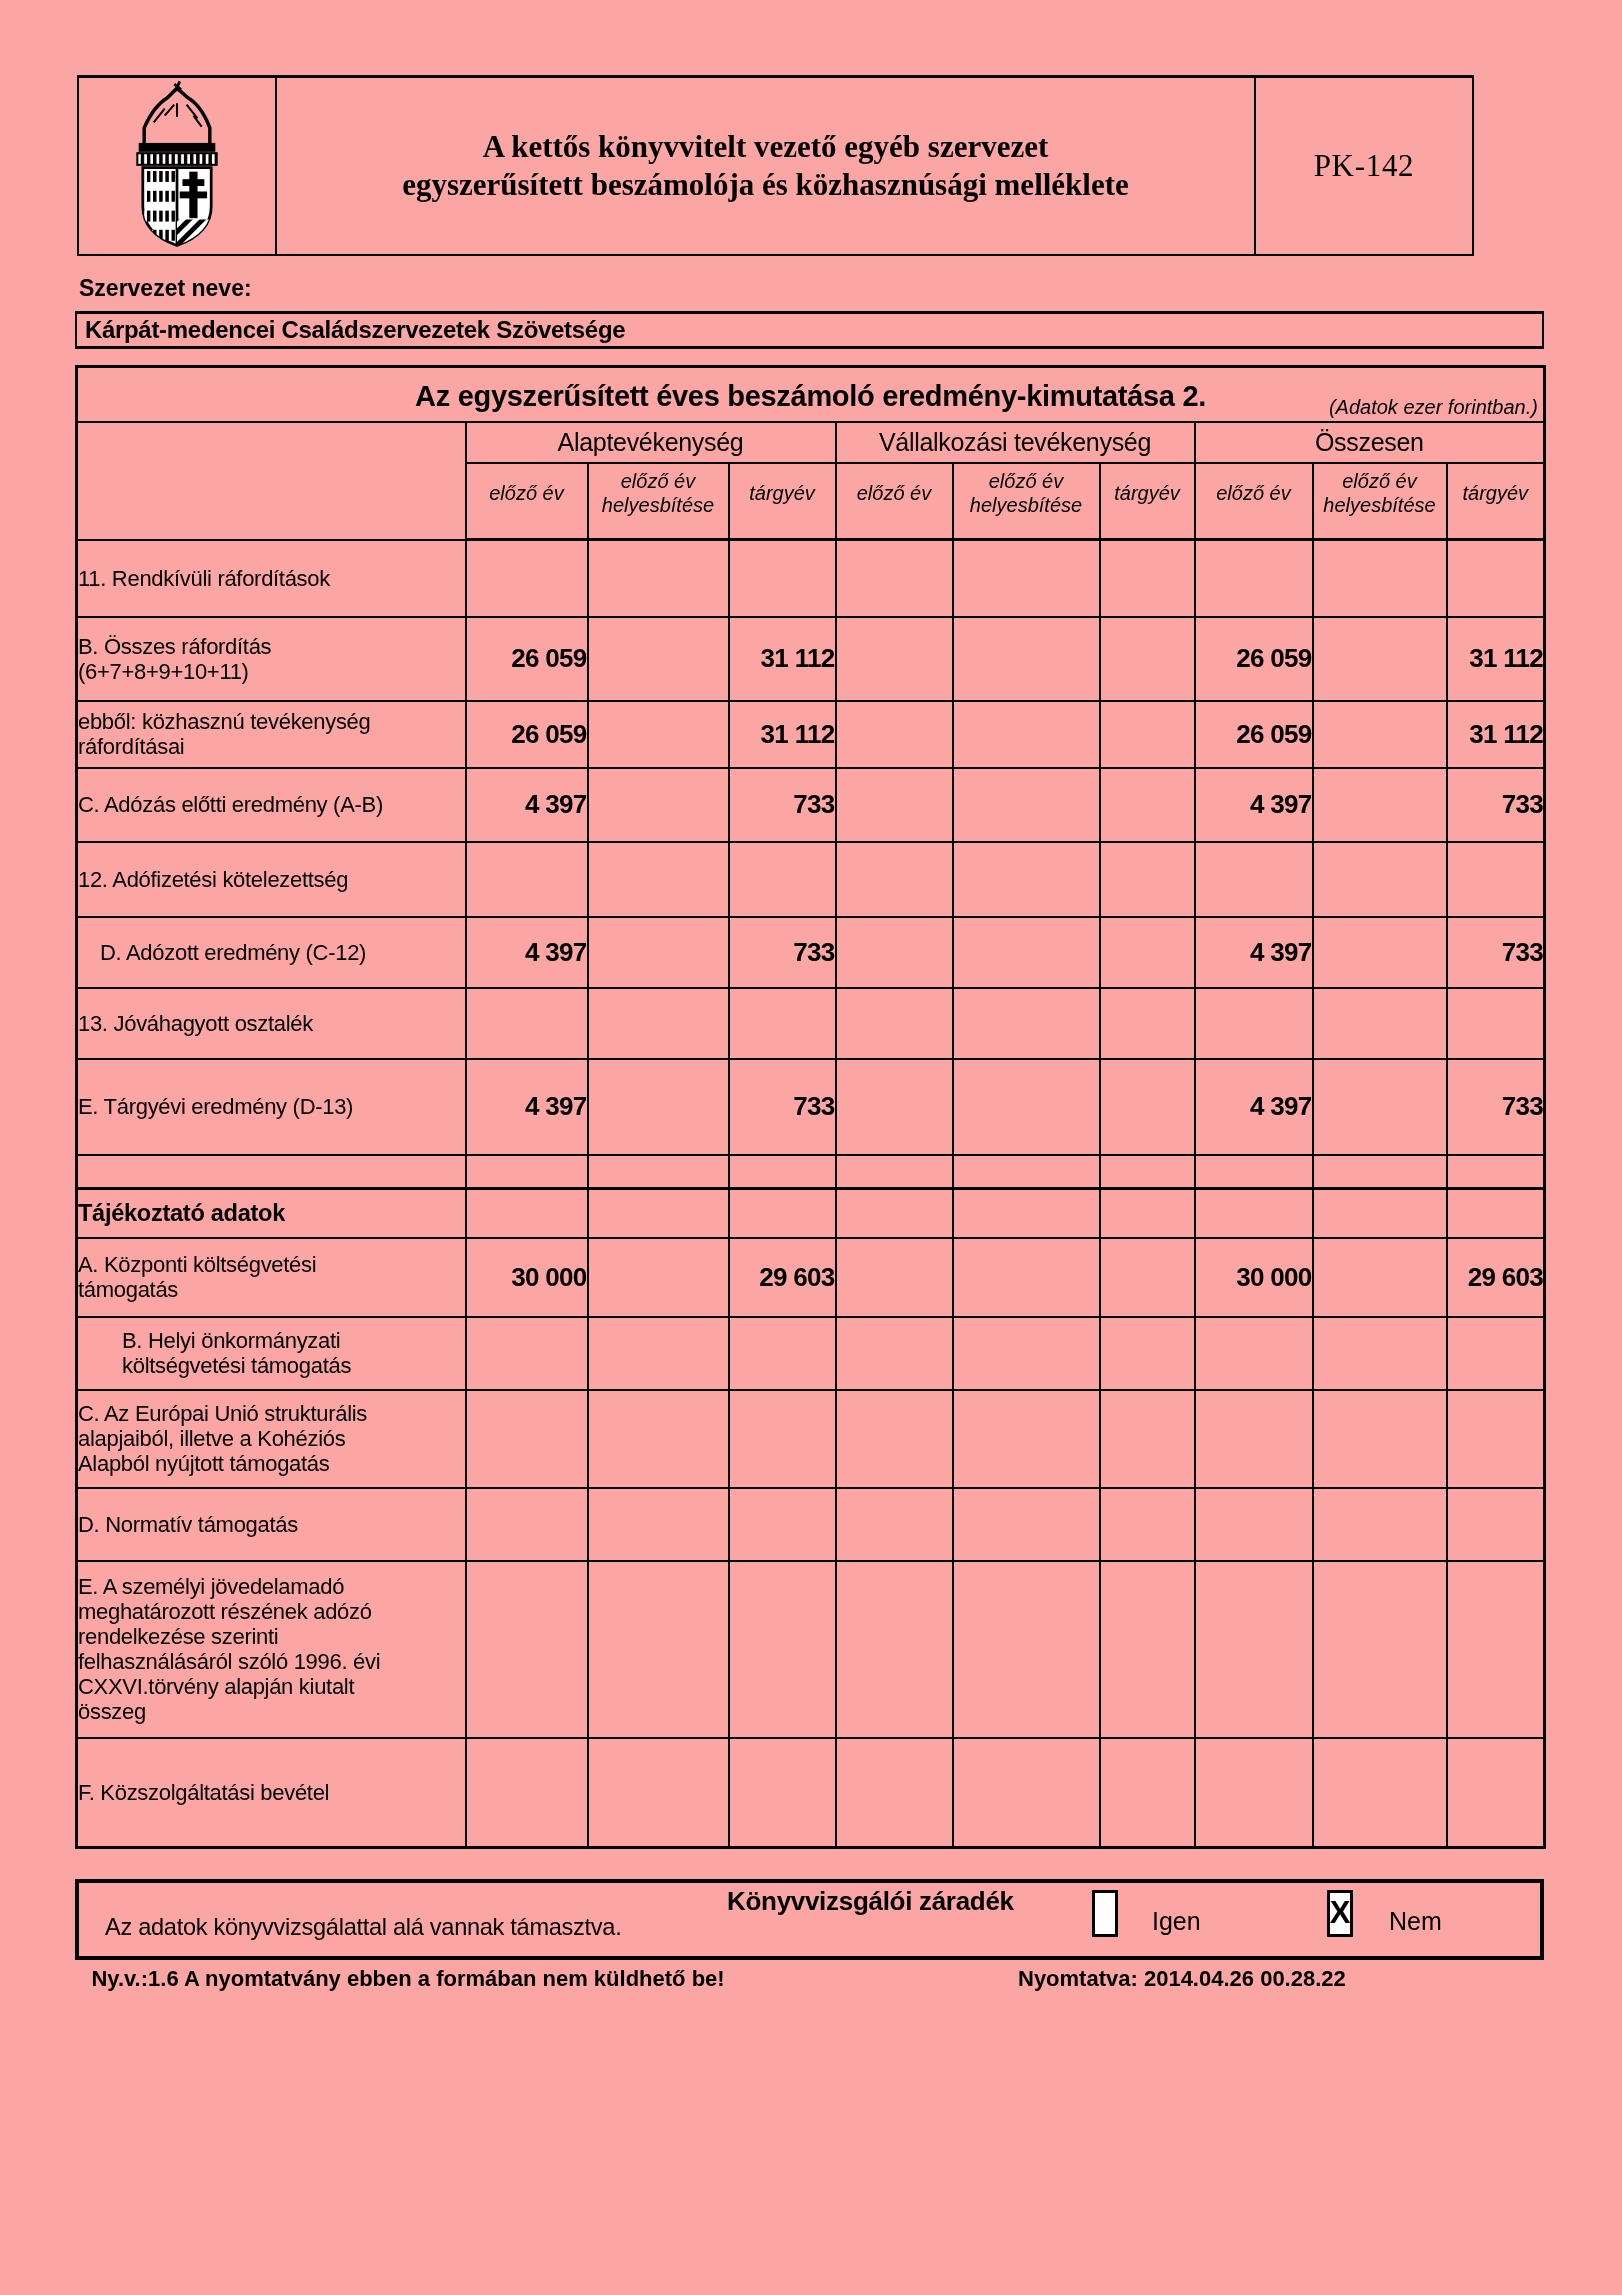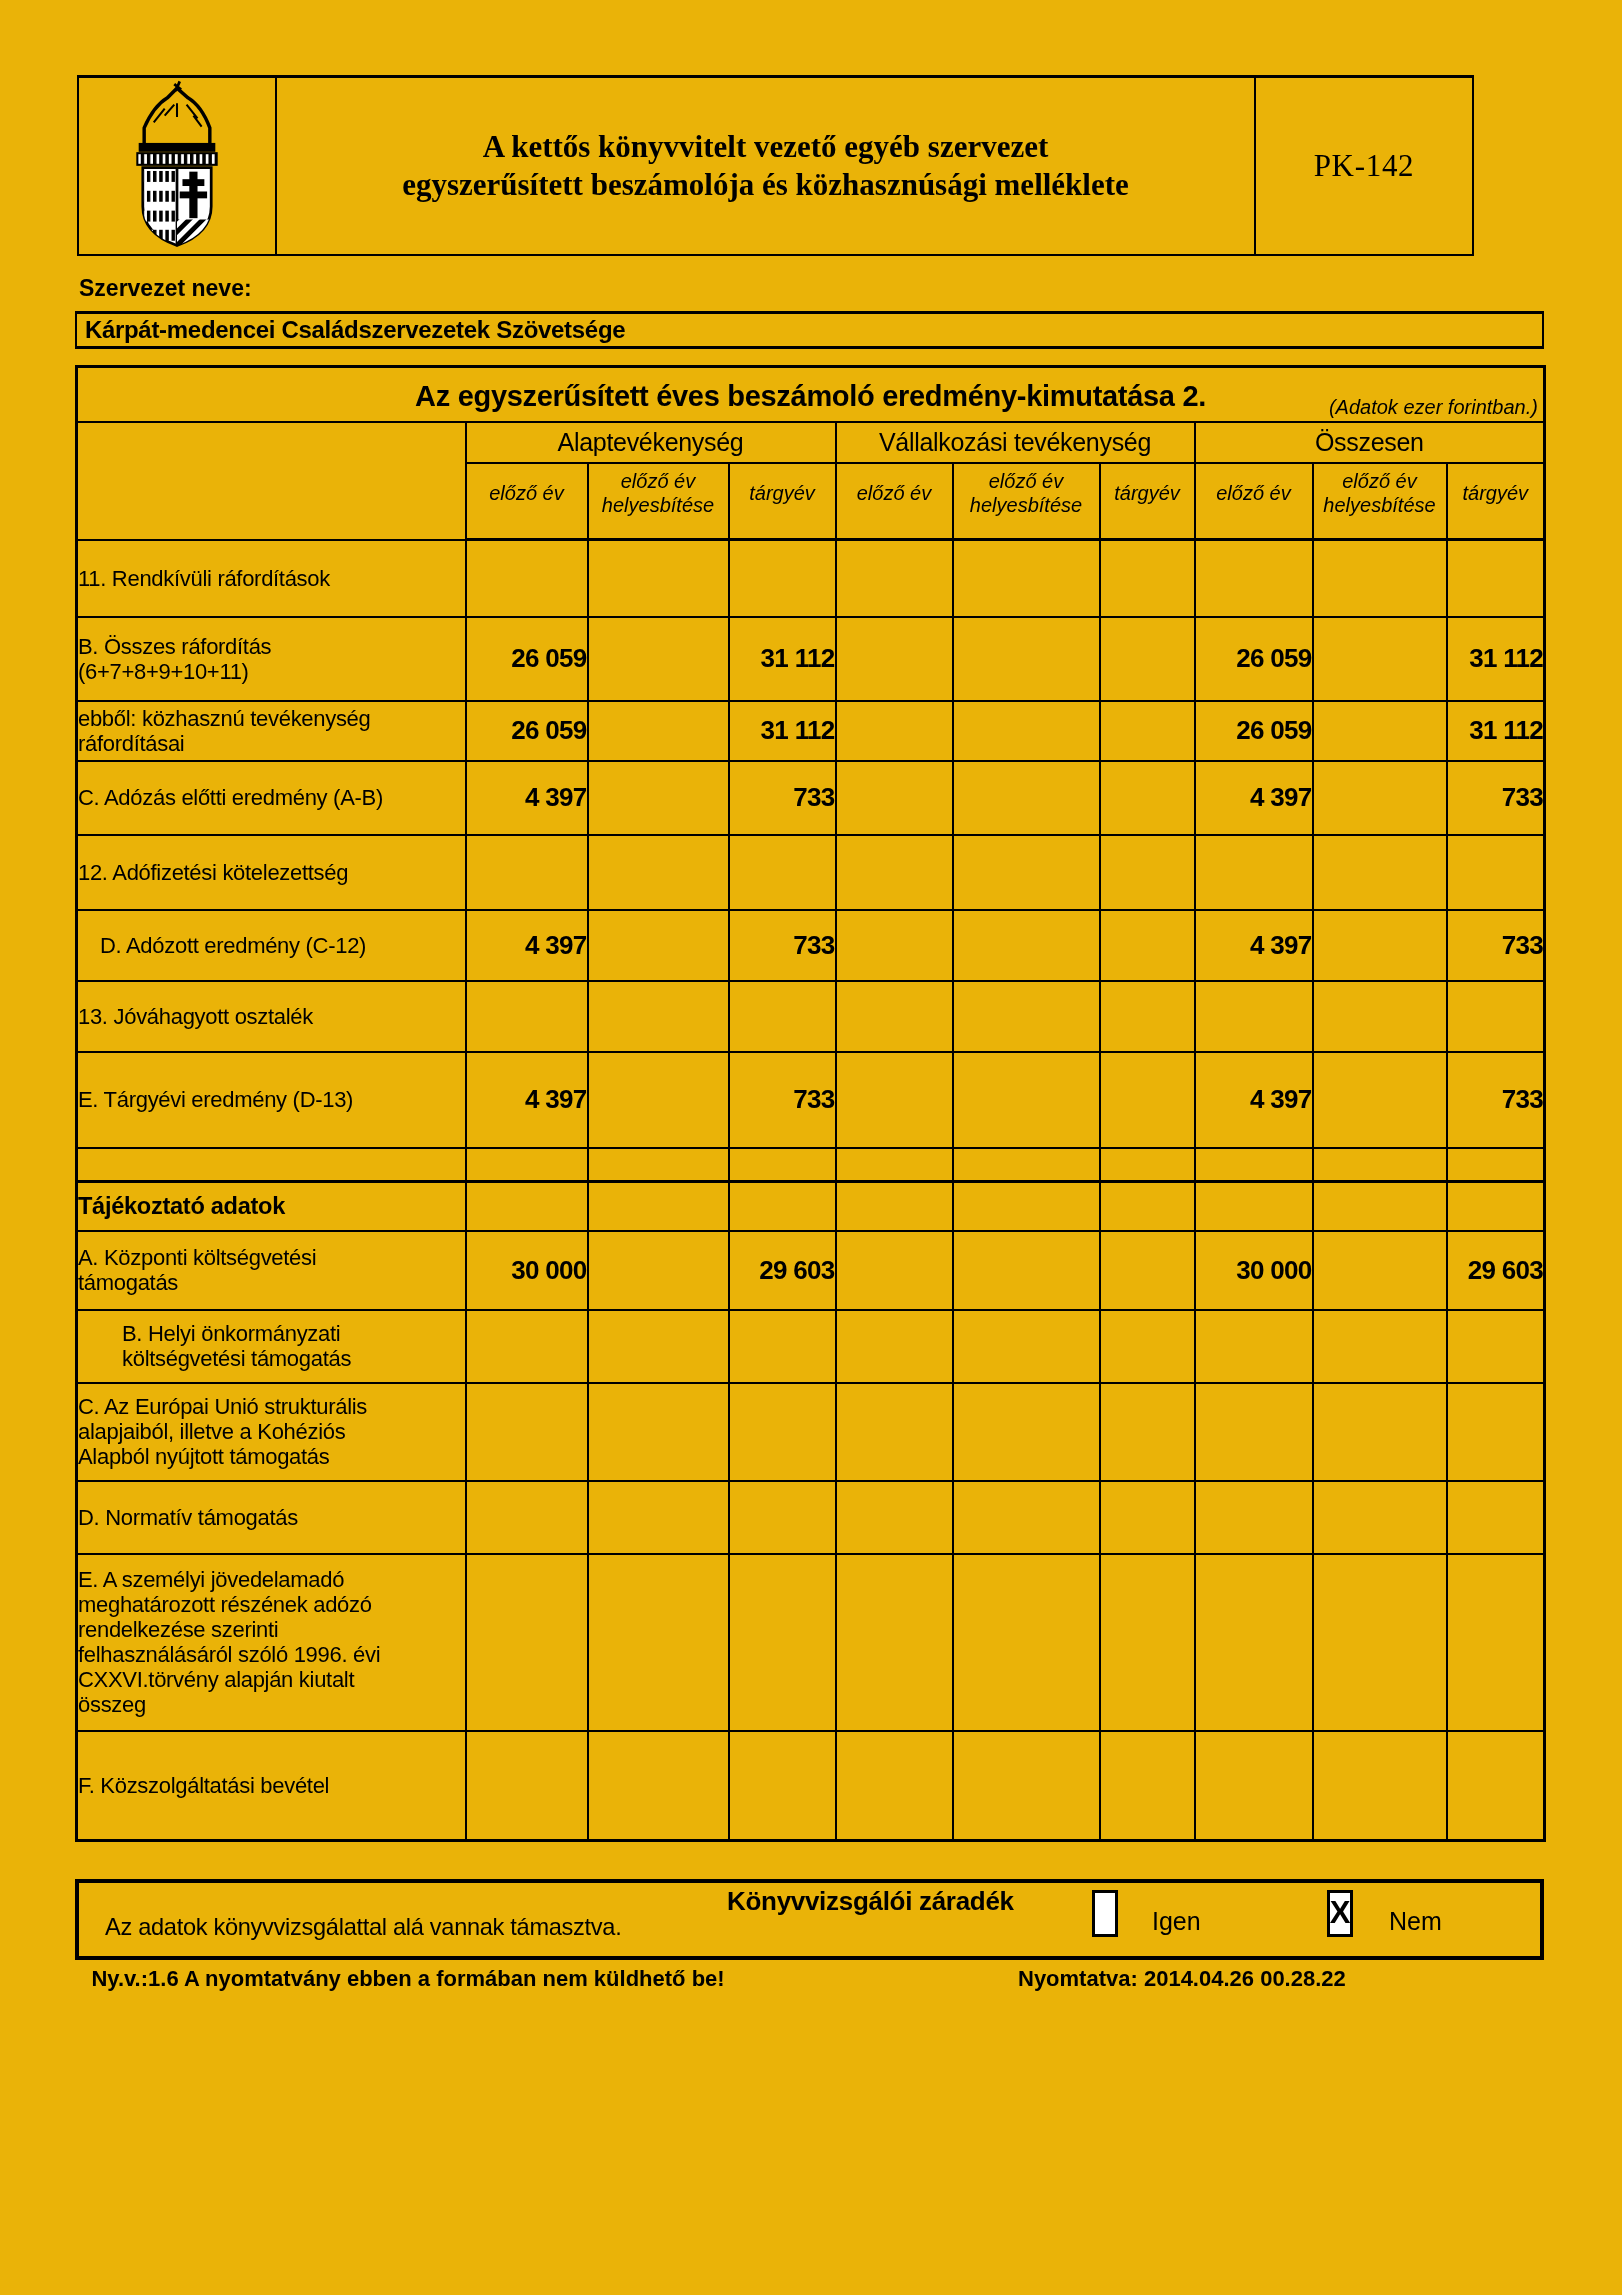--- a/index.html
+++ b/index.html
@@ -4,7 +4,7 @@
 <style>
   html,body { margin:0; padding:0; background:#e8e8e8; }
   .page {
-    position:relative; width:1622px; height:2295px; background:#eab308;
+    position:relative; width:1622px; height:2295px; background:#fca5a5;
     font-family:"Liberation Sans", sans-serif; color:#000; overflow:hidden;
   }
   * { box-sizing:border-box; }

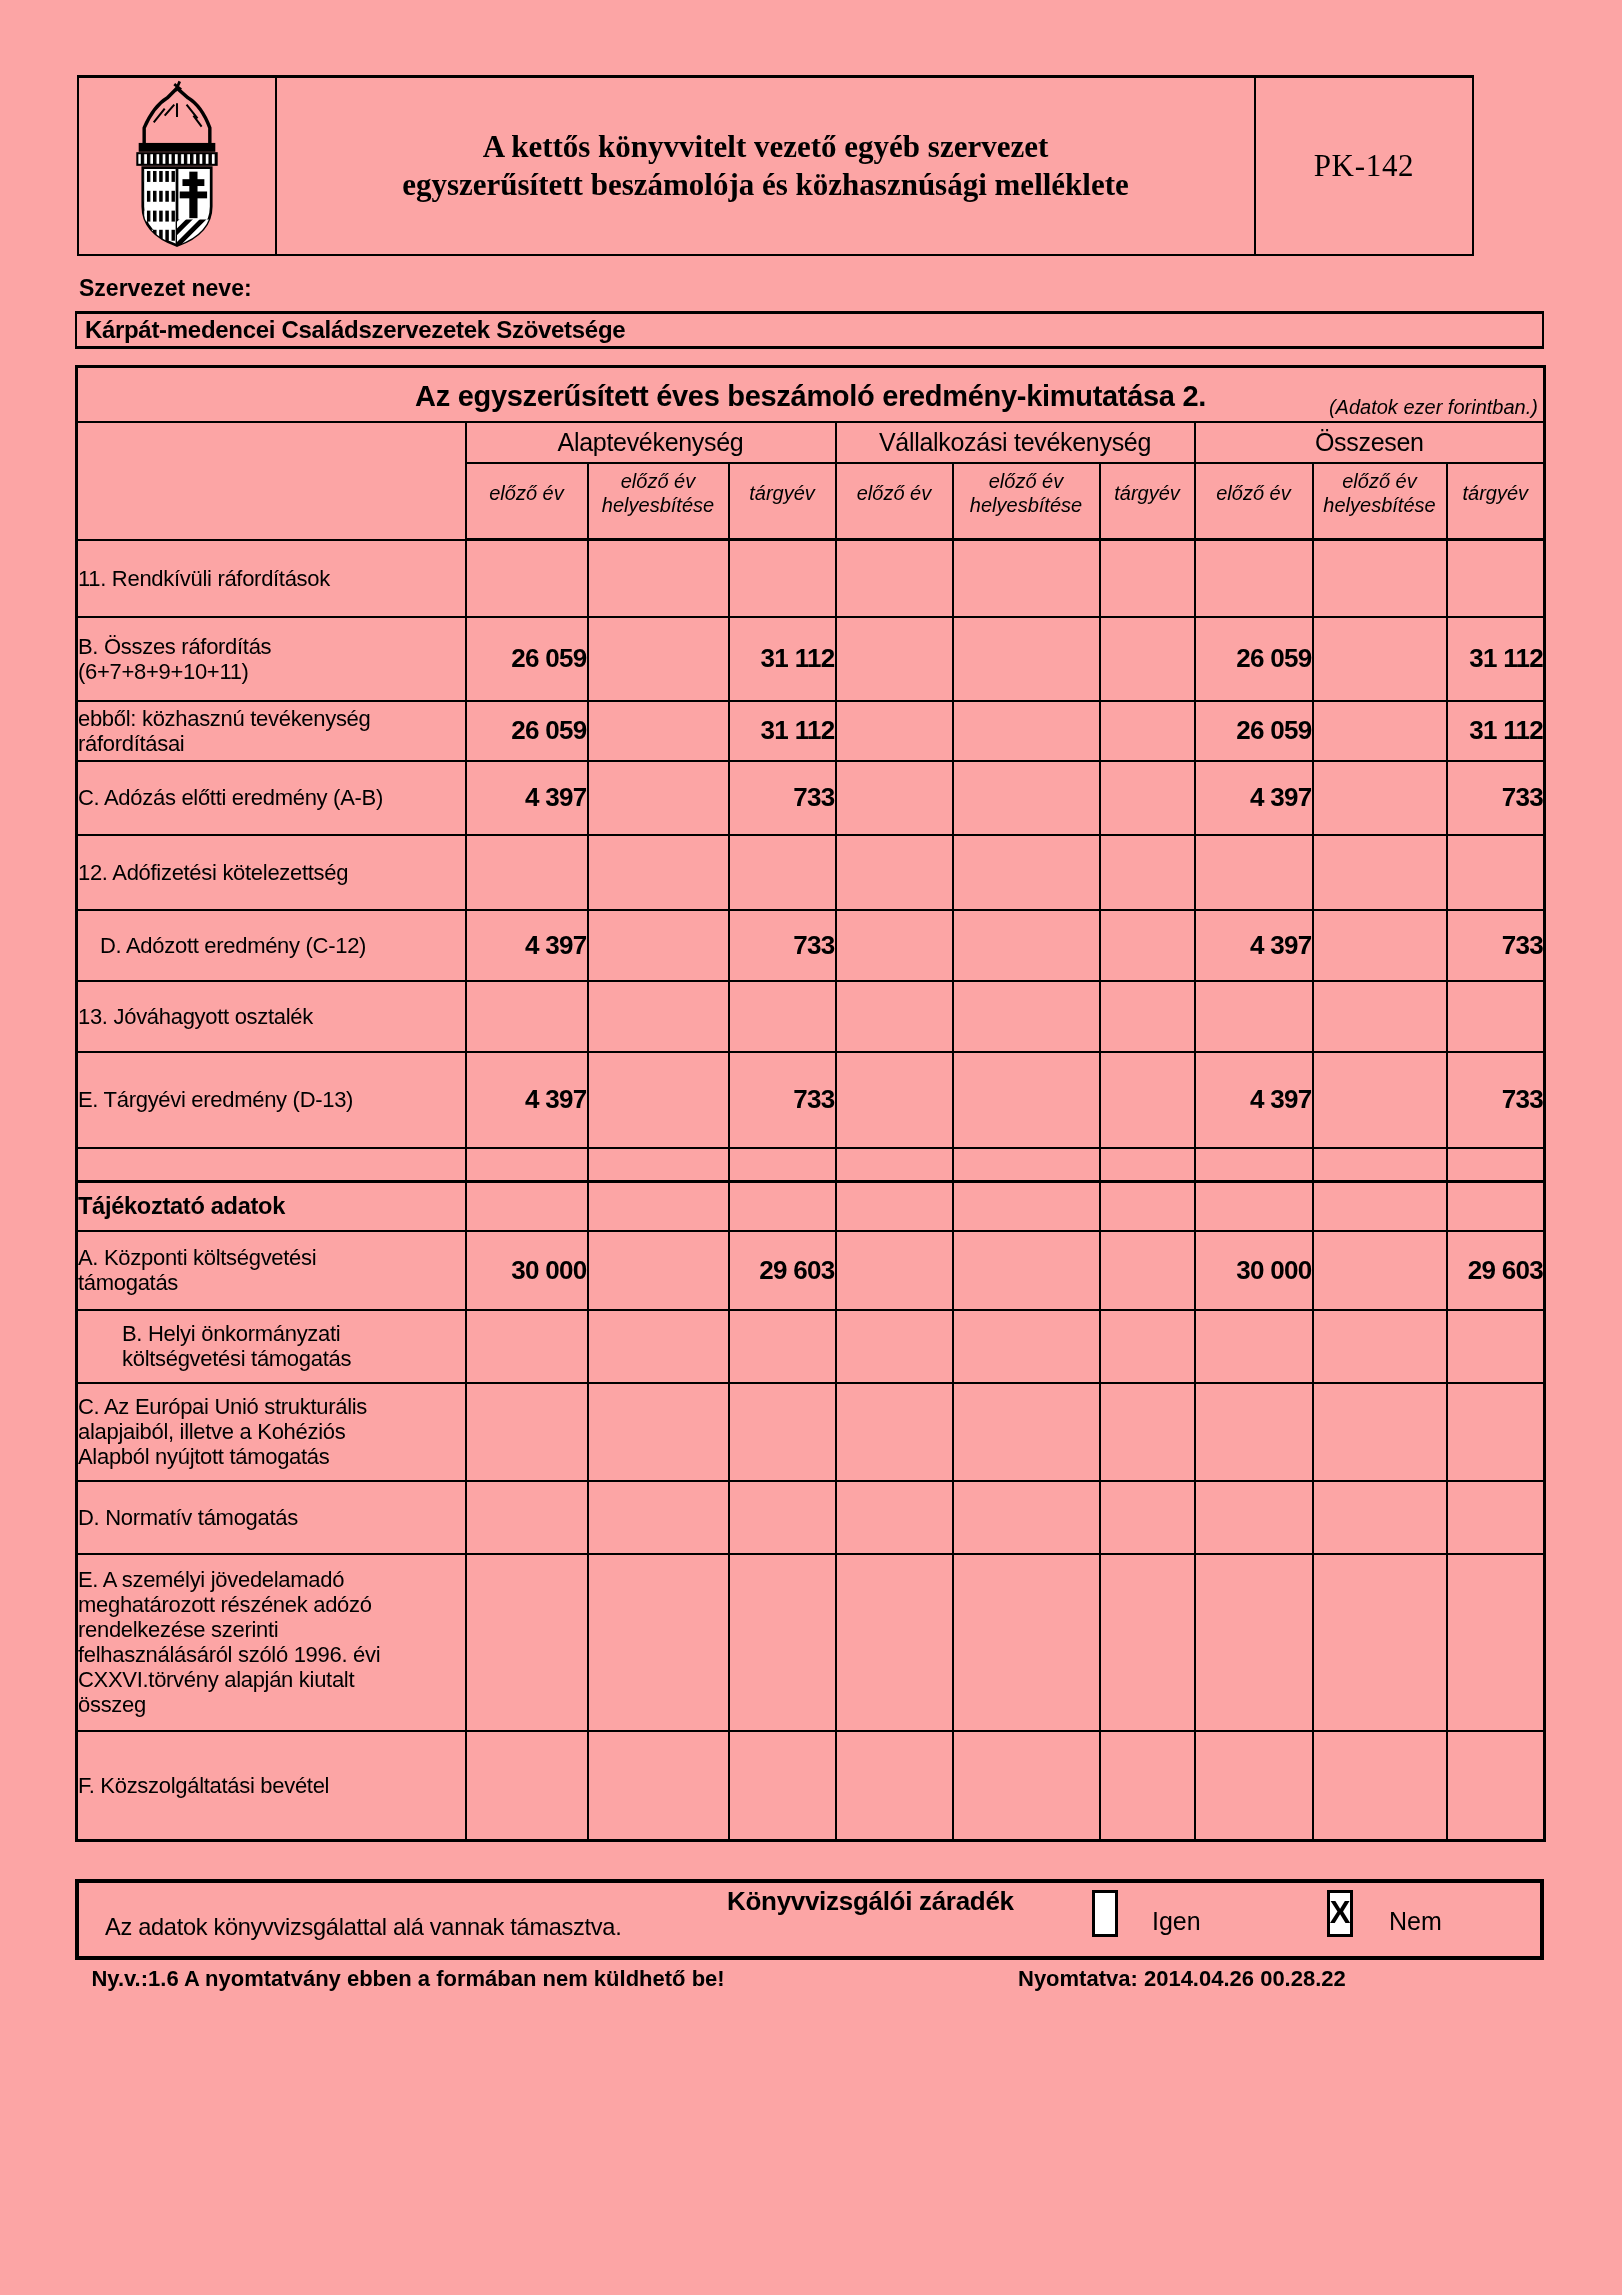--- a/index.html
+++ b/index.html
@@ -65,7 +65,7 @@
   tr.section td.lbl { font-weight:bold; font-size:23.6px; }
   tr.spacer td { border-top-width:2.6px; border-bottom-width:3.9px; }
 
-  tr.r0  td { height:77px; } tr.r1  td { height:84px; } tr.r2  td { height:60px; }
+  tr.r0  td { height:77px; } tr.r1  td { height:84px; } tr.r2  td { height:67px; }
   tr.r3  td { height:74px; } tr.r4  td { height:75px; } tr.r5  td { height:71px;padding-left:22px; }
   tr.r6  td { height:71px; } tr.r7  td { height:96px; } tr.r8  td { height:34px;  }
   tr.r9  td { height:49px;  } tr.r10 td { height:79px; } tr.r11 td { height:73px;padding-left:44px; }

